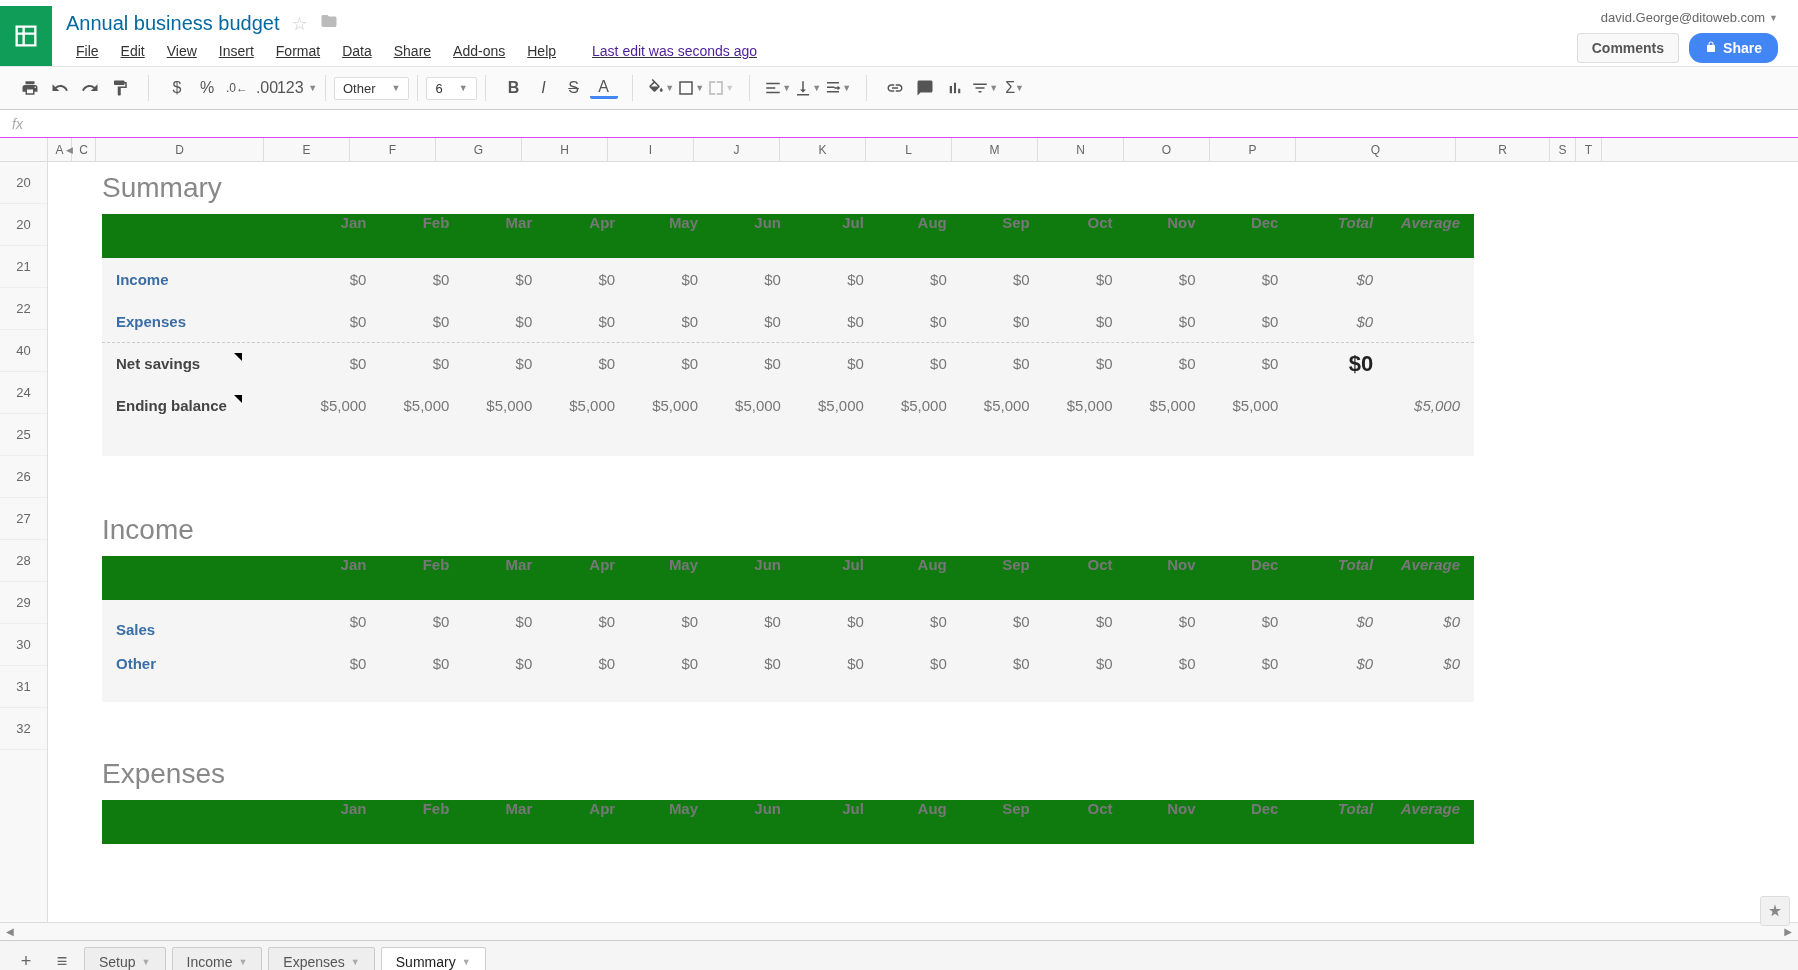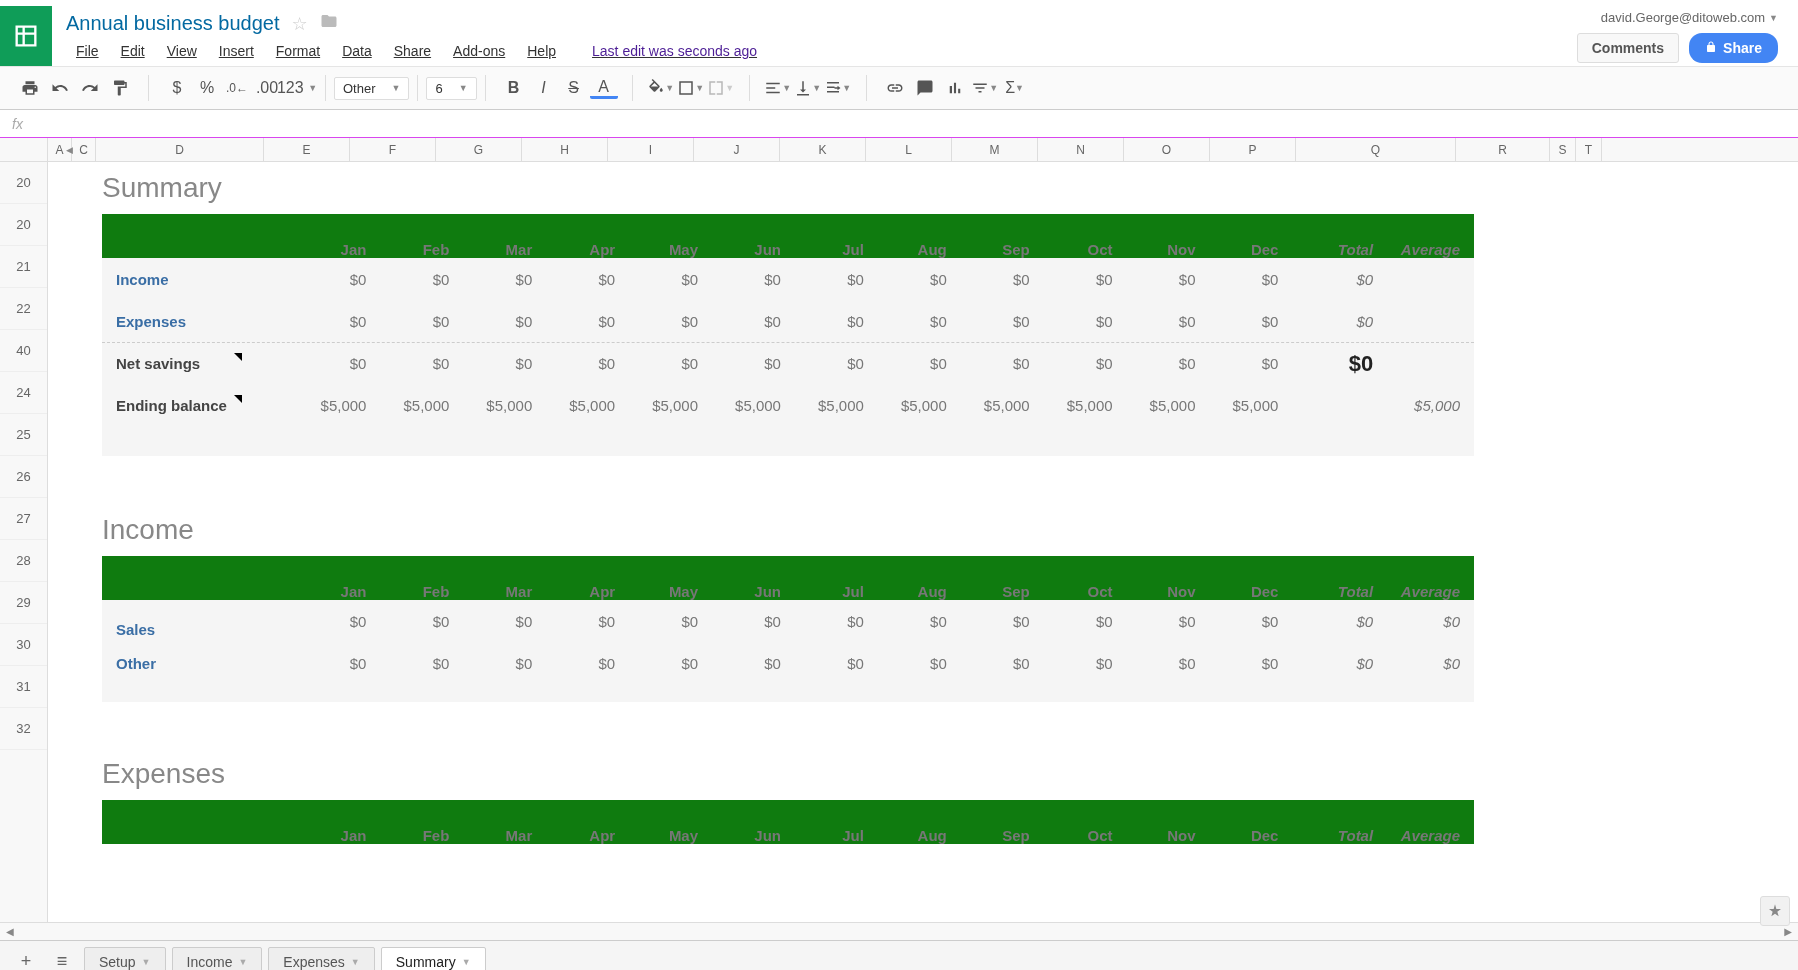--- a/index.html
+++ b/index.html
@@ -49,7 +49,7 @@
 .budget-area { padding: 0 0 0 54px; }
 .section-title { font-size: 28px; color: #888; font-weight: normal; margin: 10px 0 10px 0; }
 .budget-table { background: #f5f5f5; width: 1372px; }
-.bt-header { background: #0f7b0f; color: white; display: flex; height: 44px; align-items: flex-end; font-weight: bold; font-size: 15px; }
+.bt-header { background: #0f7b0f; color: white; display: flex; height: 44px; align-items: flex-start; font-weight: bold; font-size: 15px; }
 .bt-header .bt-label { width: 190px; }
 .bt-header .bt-month { width: 84px; text-align: right; padding-right: 6px; }
 .bt-header .bt-total { width: 96px; text-align: right; padding-right: 6px; font-style: italic; }

